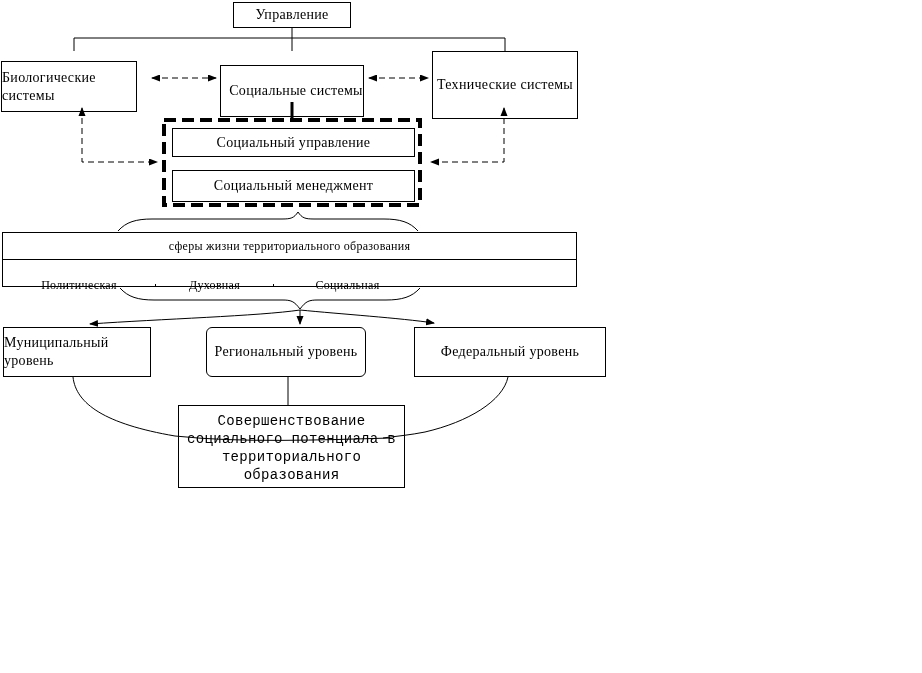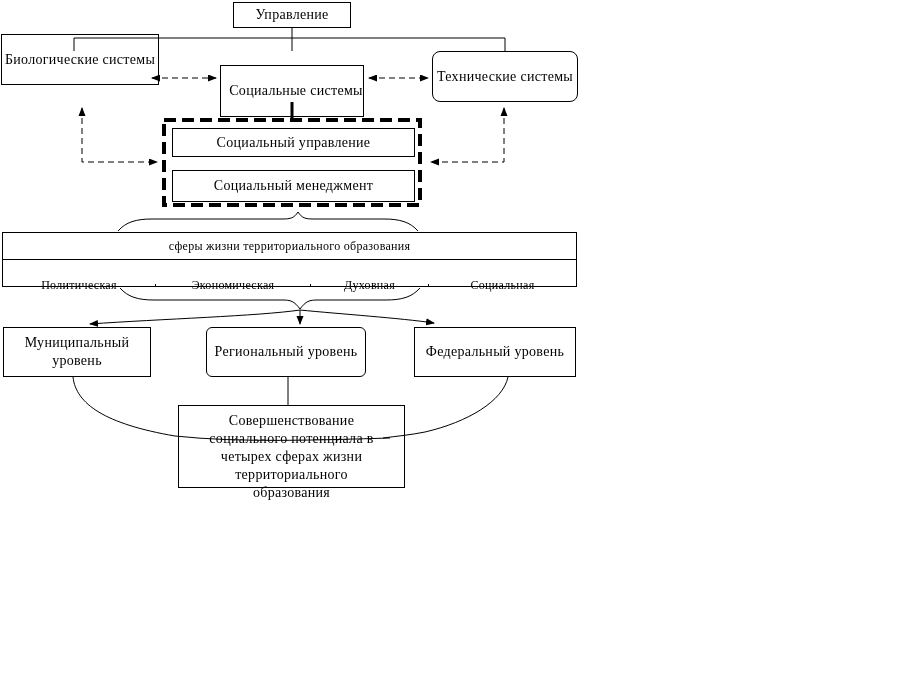--- a/index.html
+++ b/index.html
@@ -7,7 +7,7 @@
        font-family:"Liberation Serif","DejaVu Serif",serif;color:#000;}
   .stage{position:relative;width:922px;height:673px;background:#ffffff;}
   .box{position:absolute;box-sizing:border-box;border:1px solid #000;background:#fff;
-       display:flex;align-items:center;justify-content:center;text-align:center;
+       display:flex;align-items:center;justify-content:center;text-align:left;
        font-size:14px;line-height:18px;letter-spacing:0.3px;z-index:2;}
   .overlay{position:absolute;left:0;top:0;z-index:5;pointer-events:none;}
   

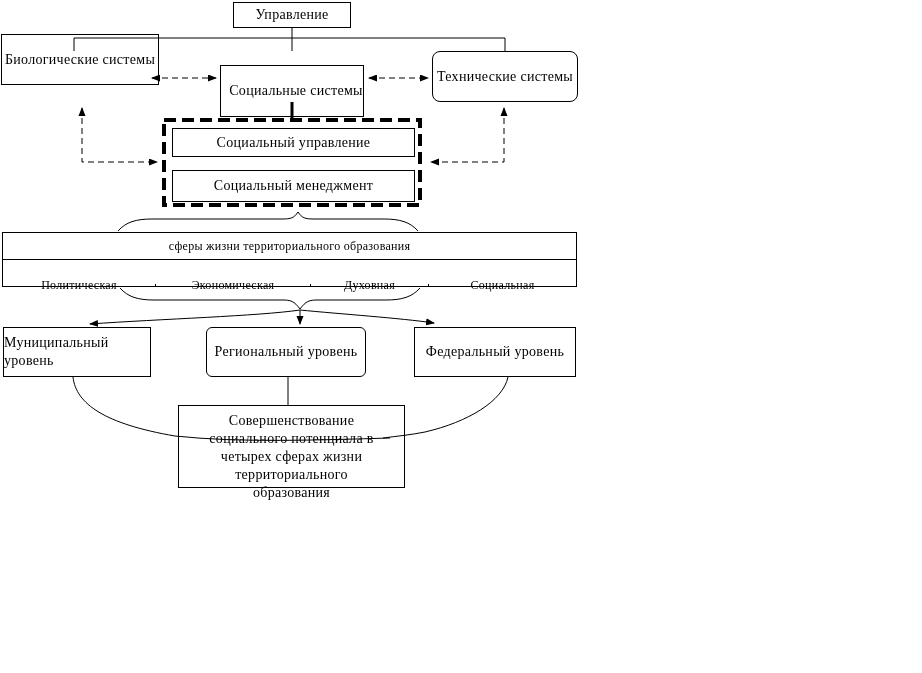--- a/index.html
+++ b/index.html
@@ -33,7 +33,7 @@
 
   <div class="box" style="left:233px;top:2px;width:118px;height:26px;">Управление</div>
 
-  <div class="box" style="left:1px;top:34px;width:158px;height:51px;">Биологические системы</div>
+  <div class="box" style="left:1px;top:61px;width:136px;height:51px;">Биологические системы</div>
 
   <div class="box" style="left:220px;top:65px;width:144px;height:52px;padding-left:8px;">Социальные системы</div>
 

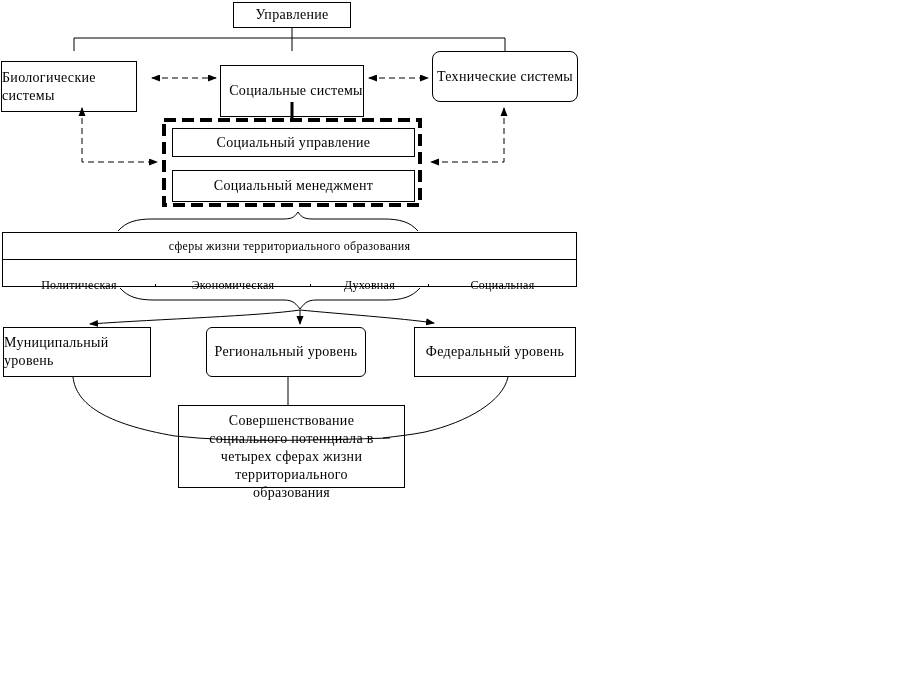--- a/index.html
+++ b/index.html
@@ -37,7 +37,7 @@
 
   <div class="box" style="left:220px;top:65px;width:144px;height:52px;padding-left:8px;">Социальные системы</div>
 
-  <div class="box" style="left:432px;top:51px;width:146px;height:51px;border-radius:8px;">Технические системы</div>
+  <div class="box" style="left:432px;top:51px;width:146px;height:68px;">Технические системы</div>
 
   <div class="box" style="left:172px;top:128px;width:243px;height:29px;">Социальный управление</div>
 

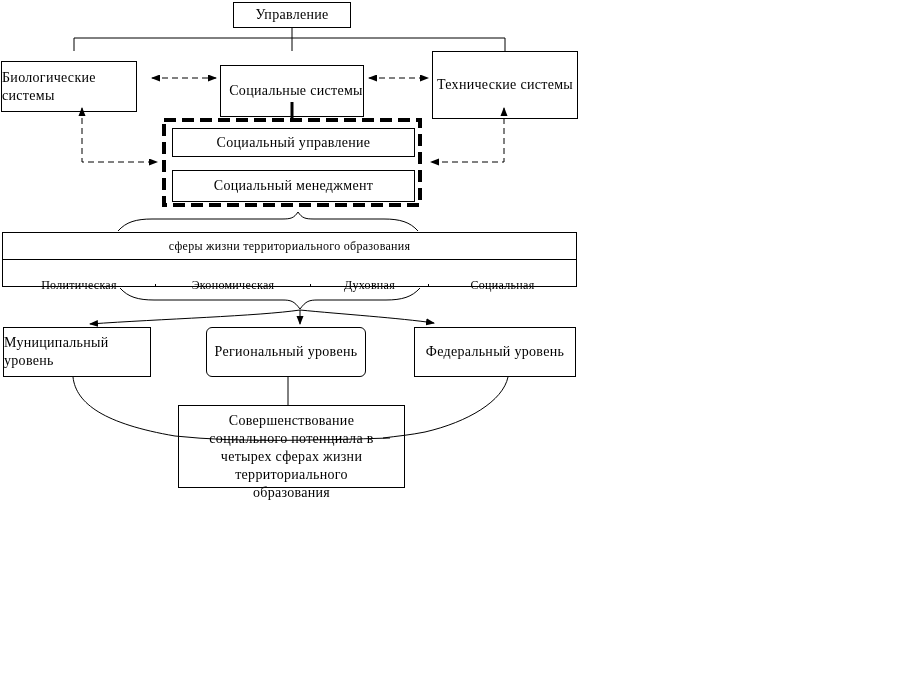--- a/index.html
+++ b/index.html
@@ -47,7 +47,6 @@
     <div class="tbl-head">сферы жизни территориального образования</div>
     <div class="tbl-row">
       <div class="tbl-cell c0">Политическая</div>
-      <div class="tbl-cell c1">Экономическая</div>
       <div class="tbl-cell c3">Духовная</div>
       <div class="tbl-cell c2">Социальная</div>
     </div>

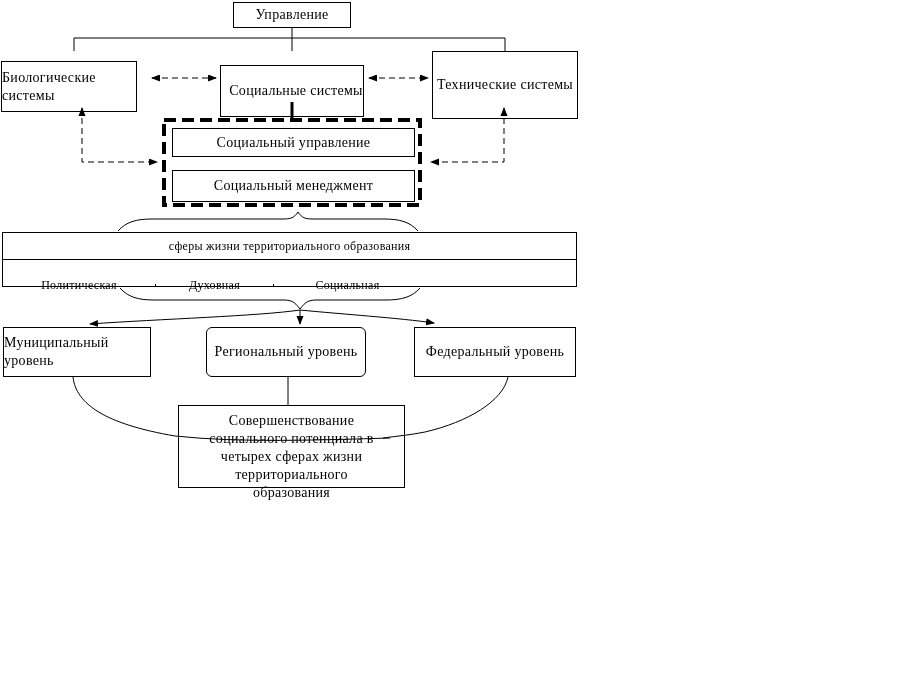--- a/index.html
+++ b/index.html
@@ -56,7 +56,7 @@
 
   <div class="box" style="left:206px;top:327px;width:160px;height:50px;border-radius:6px;">Региональный уровень</div>
 
-  <div class="box" style="left:414px;top:327px;width:162px;height:50px;">Федеральный уровень</div>
+  <div class="box" style="left:414px;top:327px;width:192px;height:50px;">Федеральный уровень</div>
 
   <div class="goal">
     <div class="goal-text">

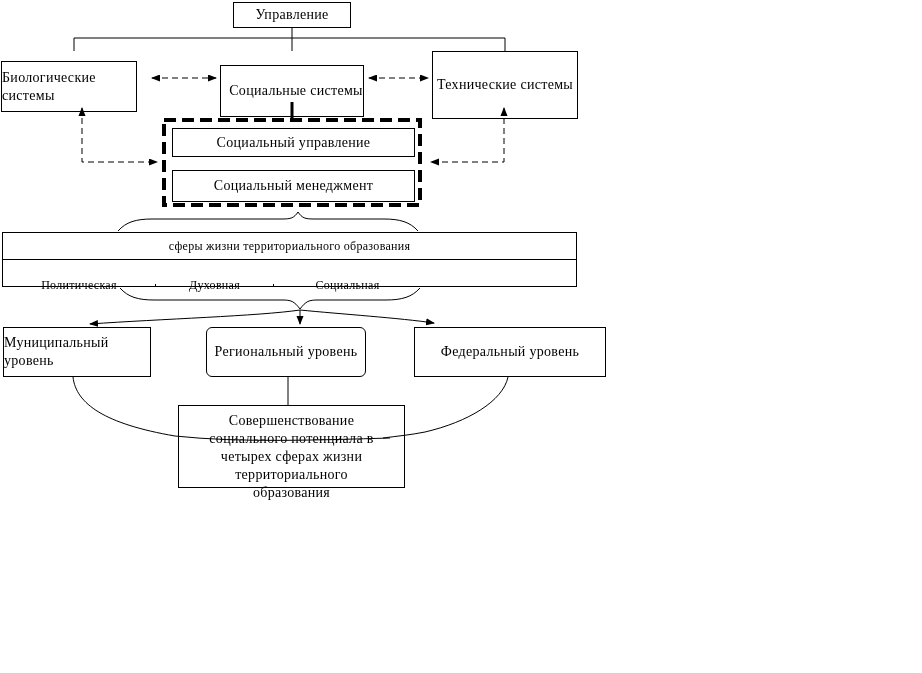--- a/index.html
+++ b/index.html
@@ -22,7 +22,7 @@
   .c0{width:153px;} .c1{width:155px;} .c2{width:147px;} .c3{width:118px;}
   
   .goal{position:absolute;left:178px;top:405px;width:227px;height:83px;box-sizing:border-box;
-        border:1px solid #000;background:#fff;z-index:2;}
+        border:1px solid #000;background:#fff;z-index:2;font-family:Liberation Mono, monospace;}
   .goal-text{position:absolute;left:0;top:6px;width:100%;text-align:center;
              font-size:14px;line-height:18px;letter-spacing:0.3px;}
 </style>

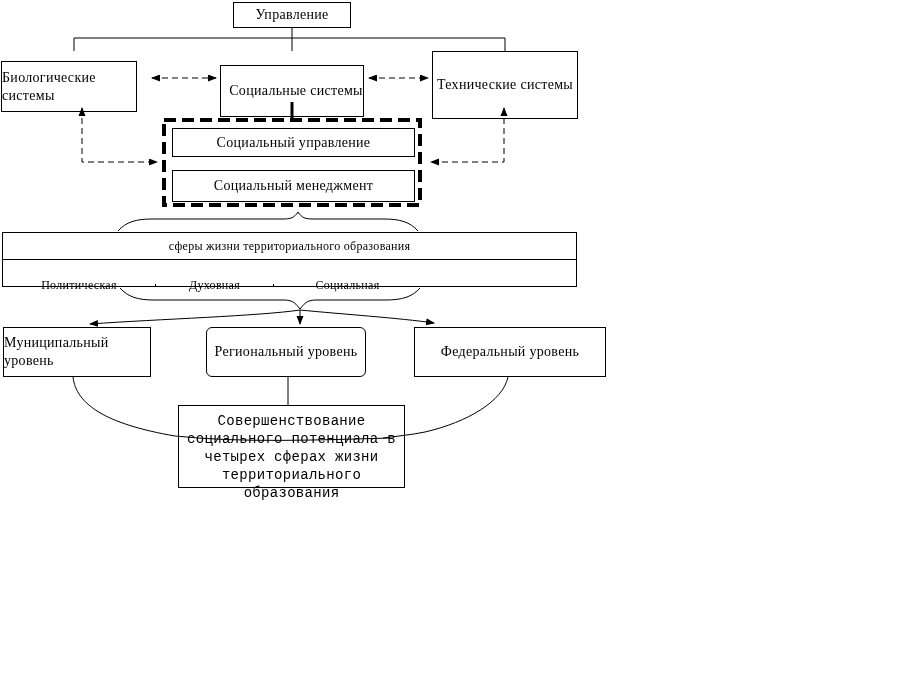--- a/index.html
+++ b/index.html
@@ -62,7 +62,6 @@
     <div class="goal-text">
       <div>Совершенствование</div>
       <div>социального потенциала в</div>
-      <div>четырех сферах жизни</div>
       <div>территориального</div>
       <div>образования</div>
     </div>

